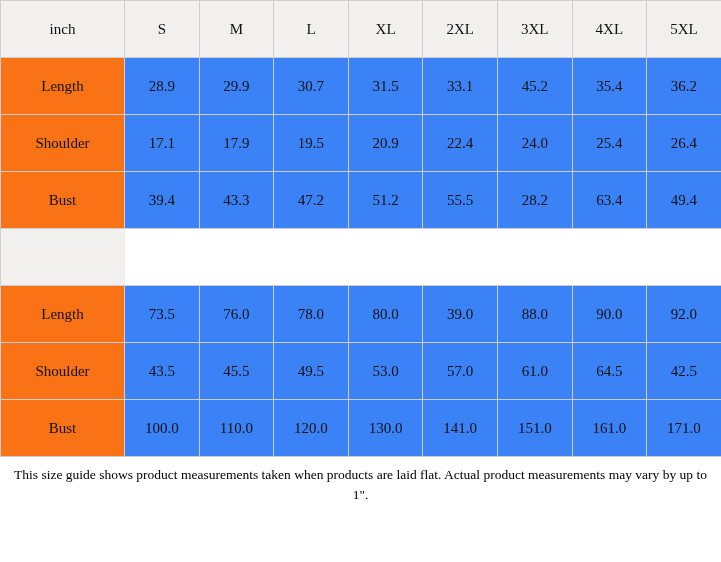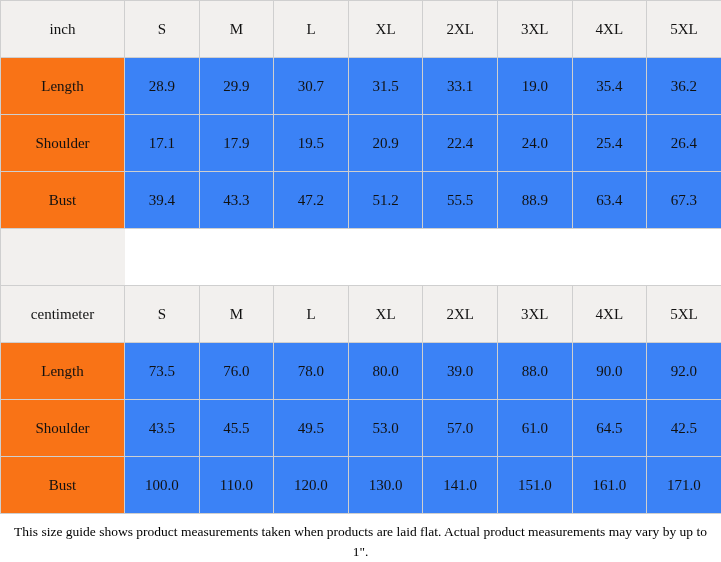--- a/index.html
+++ b/index.html
@@ -113,7 +113,7 @@
         <td class="value-cell">30.7</td>
         <td class="value-cell">31.5</td>
         <td class="value-cell">33.1</td>
-        <td class="value-cell">19.0</td>
+        <td class="value-cell">45.2</td>
         <td class="value-cell">35.4</td>
         <td class="value-cell">36.2</td>
       </tr>

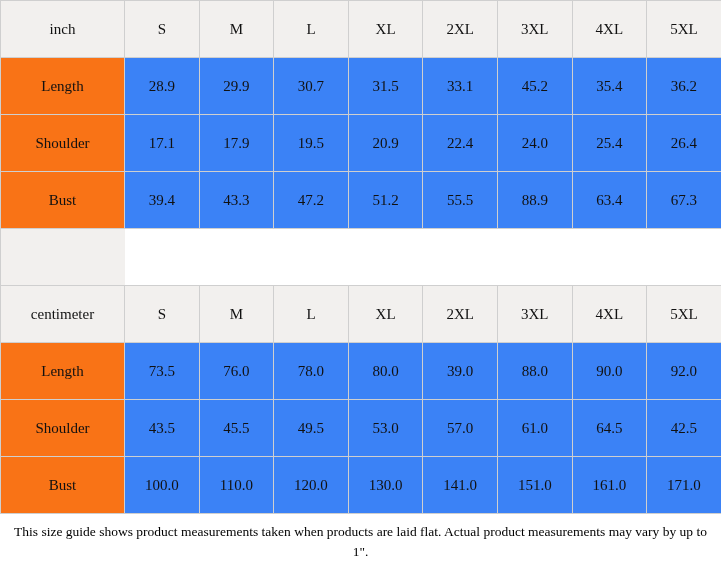--- a/index.html
+++ b/index.html
@@ -137,7 +137,7 @@
         <td class="value-cell">47.2</td>
         <td class="value-cell">51.2</td>
         <td class="value-cell">55.5</td>
-        <td class="value-cell">88.9</td>
+        <td class="value-cell">28.2</td>
         <td class="value-cell">63.4</td>
         <td class="value-cell">67.3</td>
       </tr>

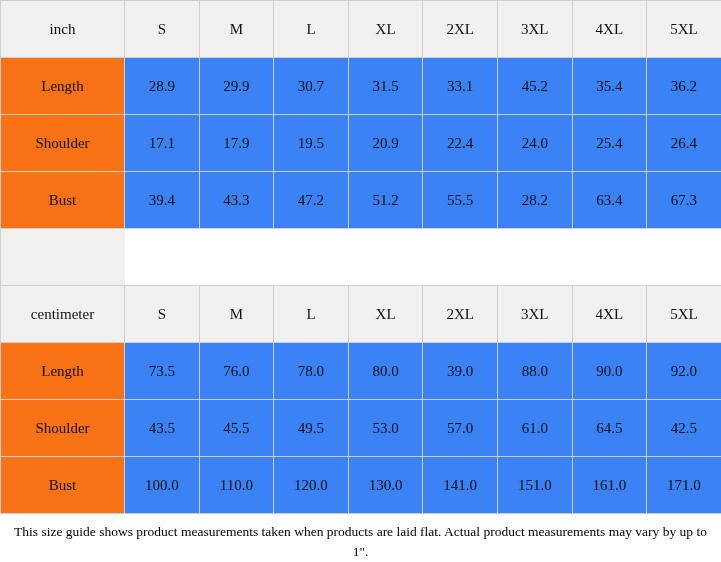--- a/index.html
+++ b/index.html
@@ -139,7 +139,7 @@
         <td class="value-cell">55.5</td>
         <td class="value-cell">28.2</td>
         <td class="value-cell">63.4</td>
-        <td class="value-cell">67.3</td>
+        <td class="value-cell">49.4</td>
       </tr>
 
       <tr class="spacer-row">

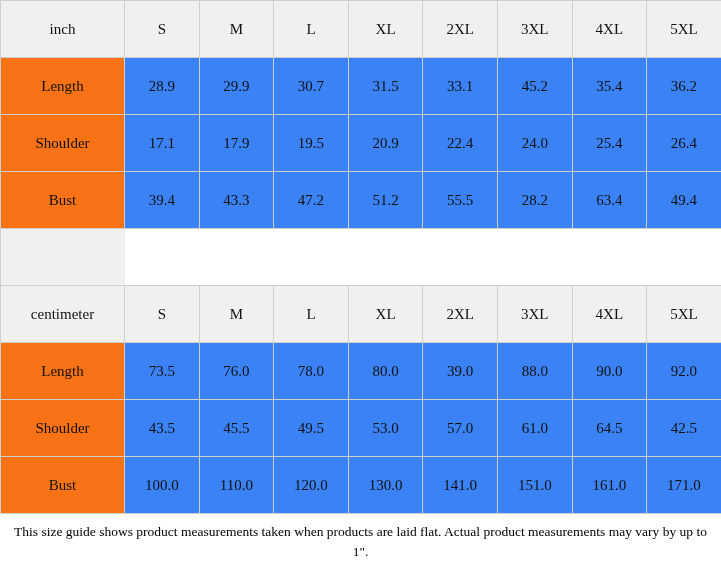--- a/index.html
+++ b/index.html
@@ -147,17 +147,6 @@
         <td colspan="8"></td>
       </tr>
 
-      <tr>
-        <td class="unit-cell">centimeter</td>
-        <td class="header-cell">S</td>
-        <td class="header-cell">M</td>
-        <td class="header-cell">L</td>
-        <td class="header-cell">XL</td>
-        <td class="header-cell">2XL</td>
-        <td class="header-cell">3XL</td>
-        <td class="header-cell">4XL</td>
-        <td class="header-cell">5XL</td>
-      </tr>
 
       <tr>
         <td class="row-label">Length</td>

